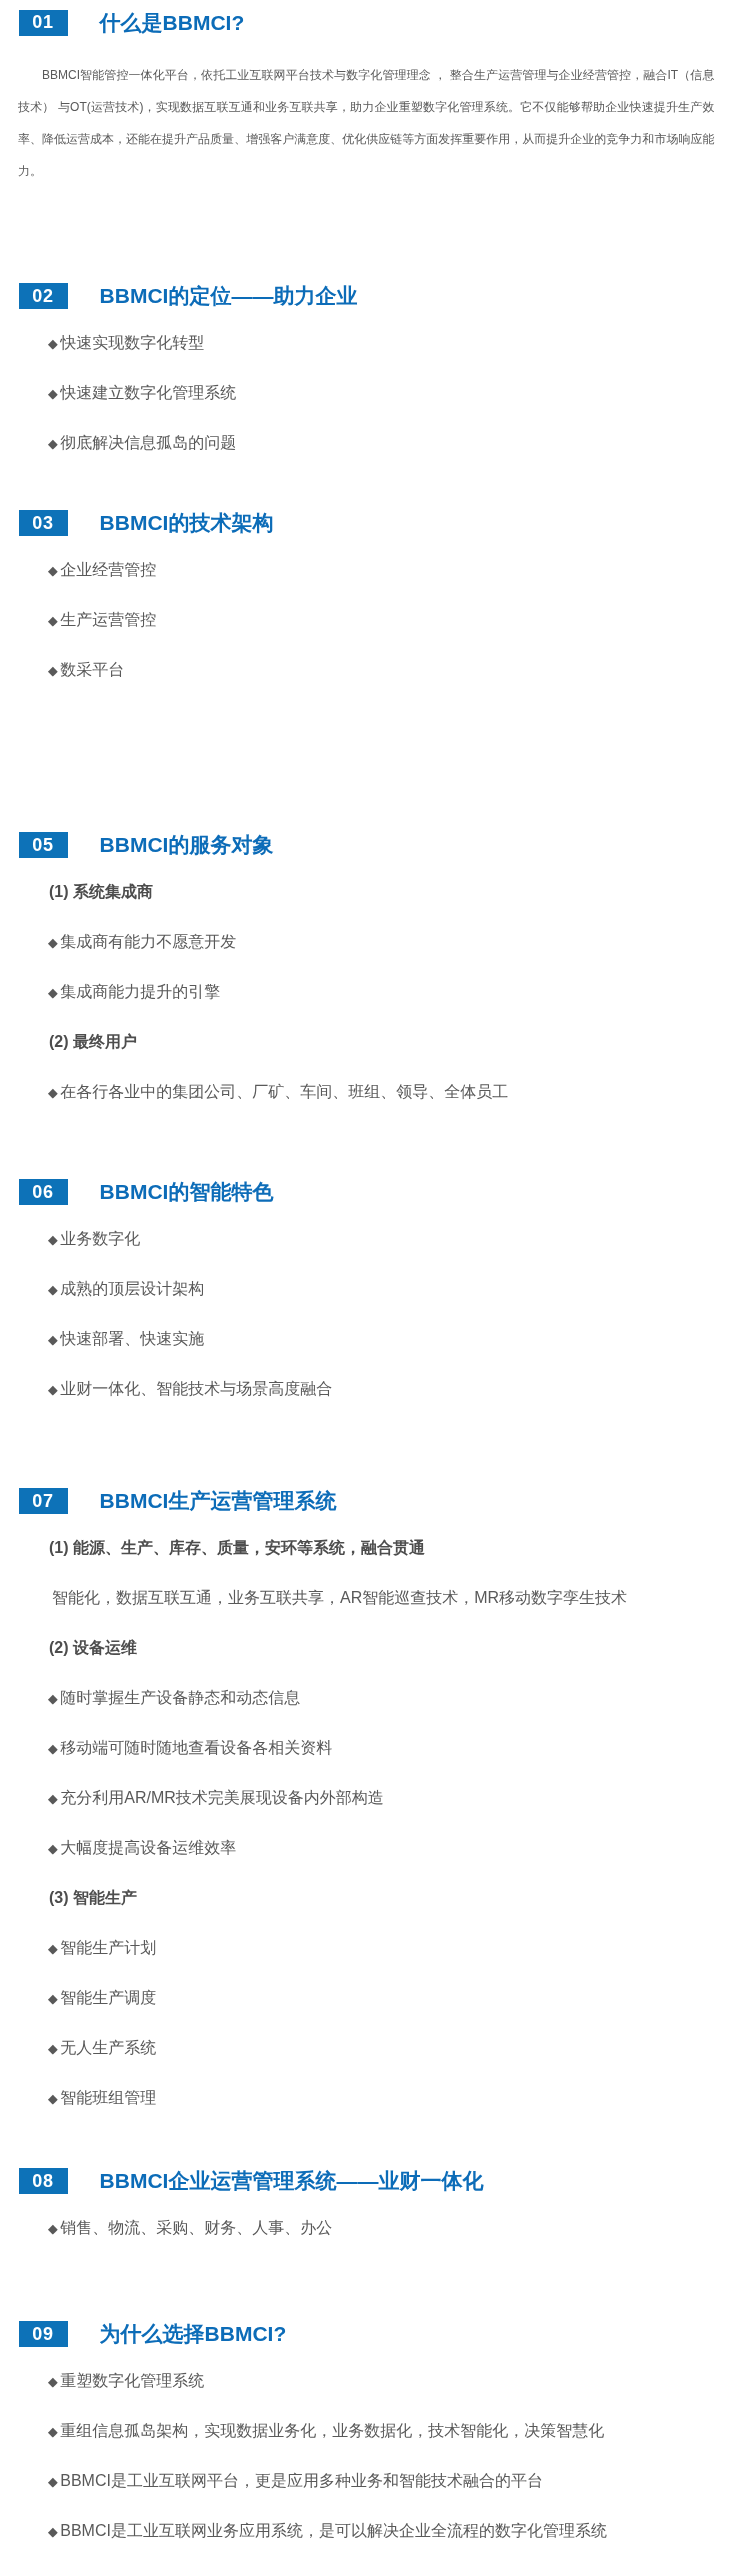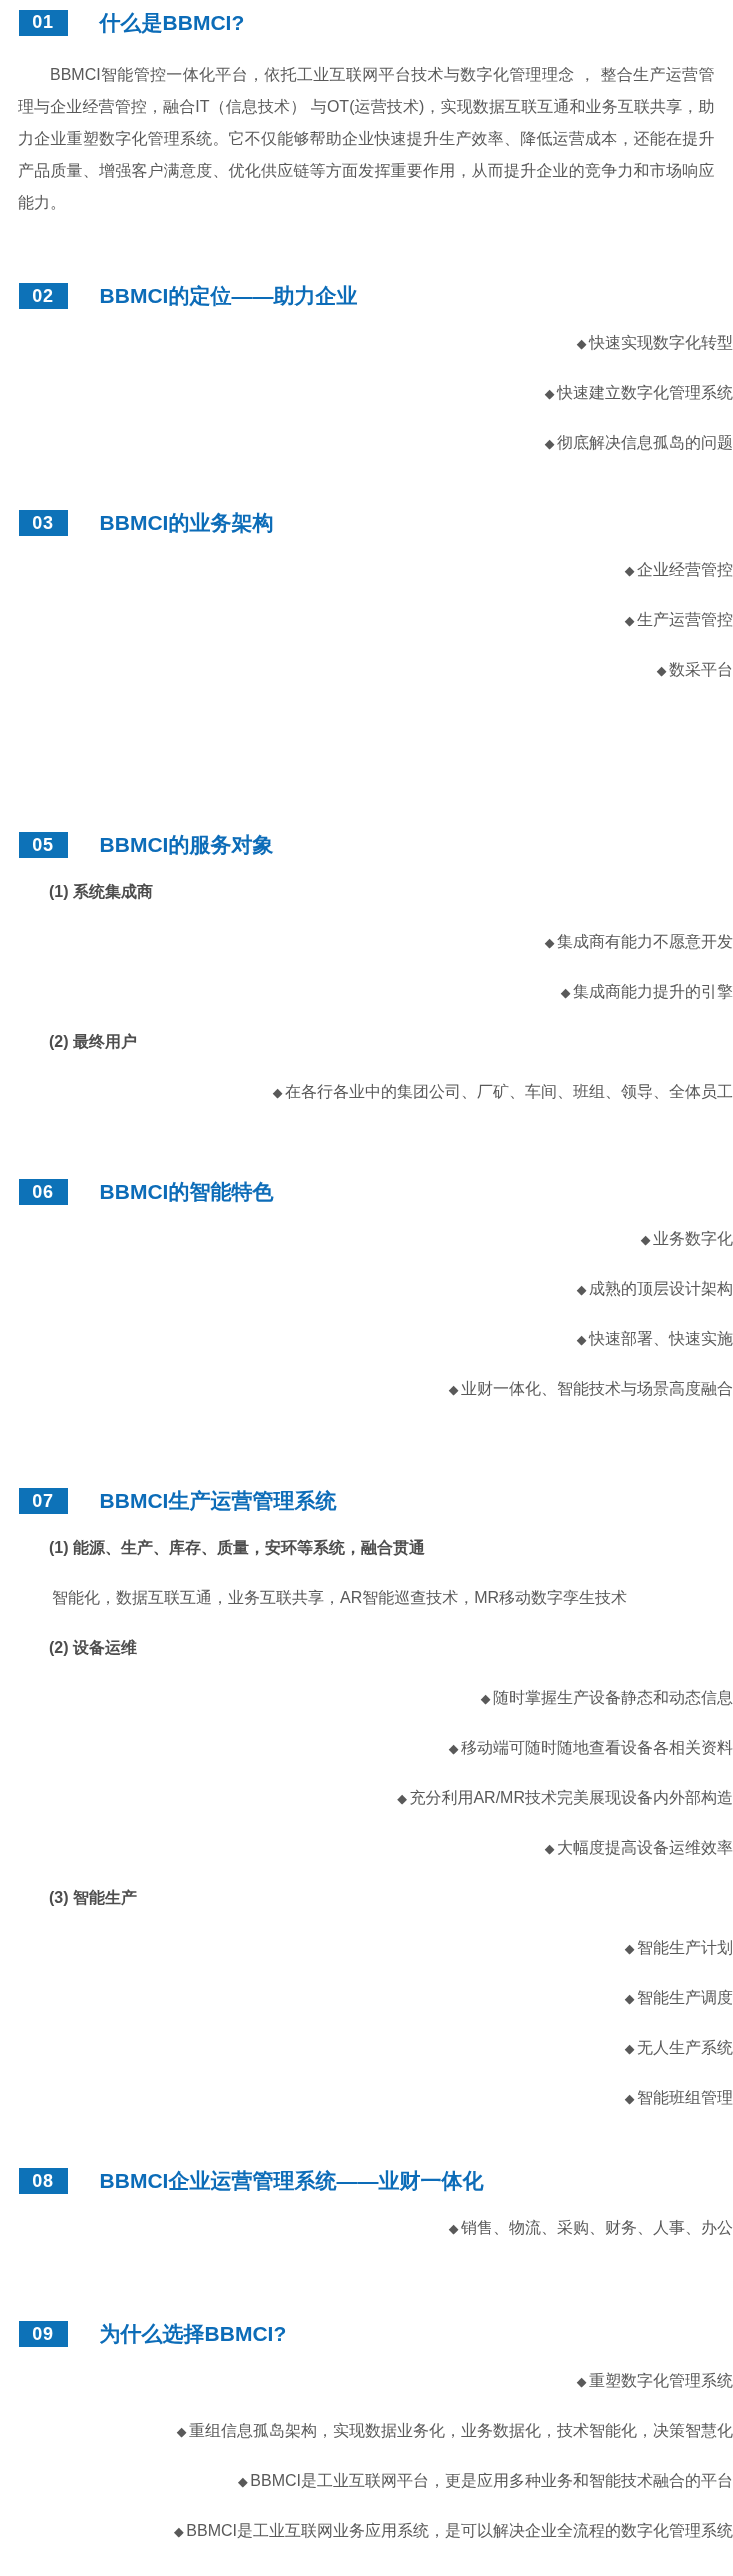--- a/index.html
+++ b/index.html
@@ -39,7 +39,7 @@
   }
   .para{
     margin:22px 18.6px 0 18px;
-    font-size:16px;
+    font-size:12px;
     line-height:32px;
     color:var(--body-gray);
     text-align:justify;

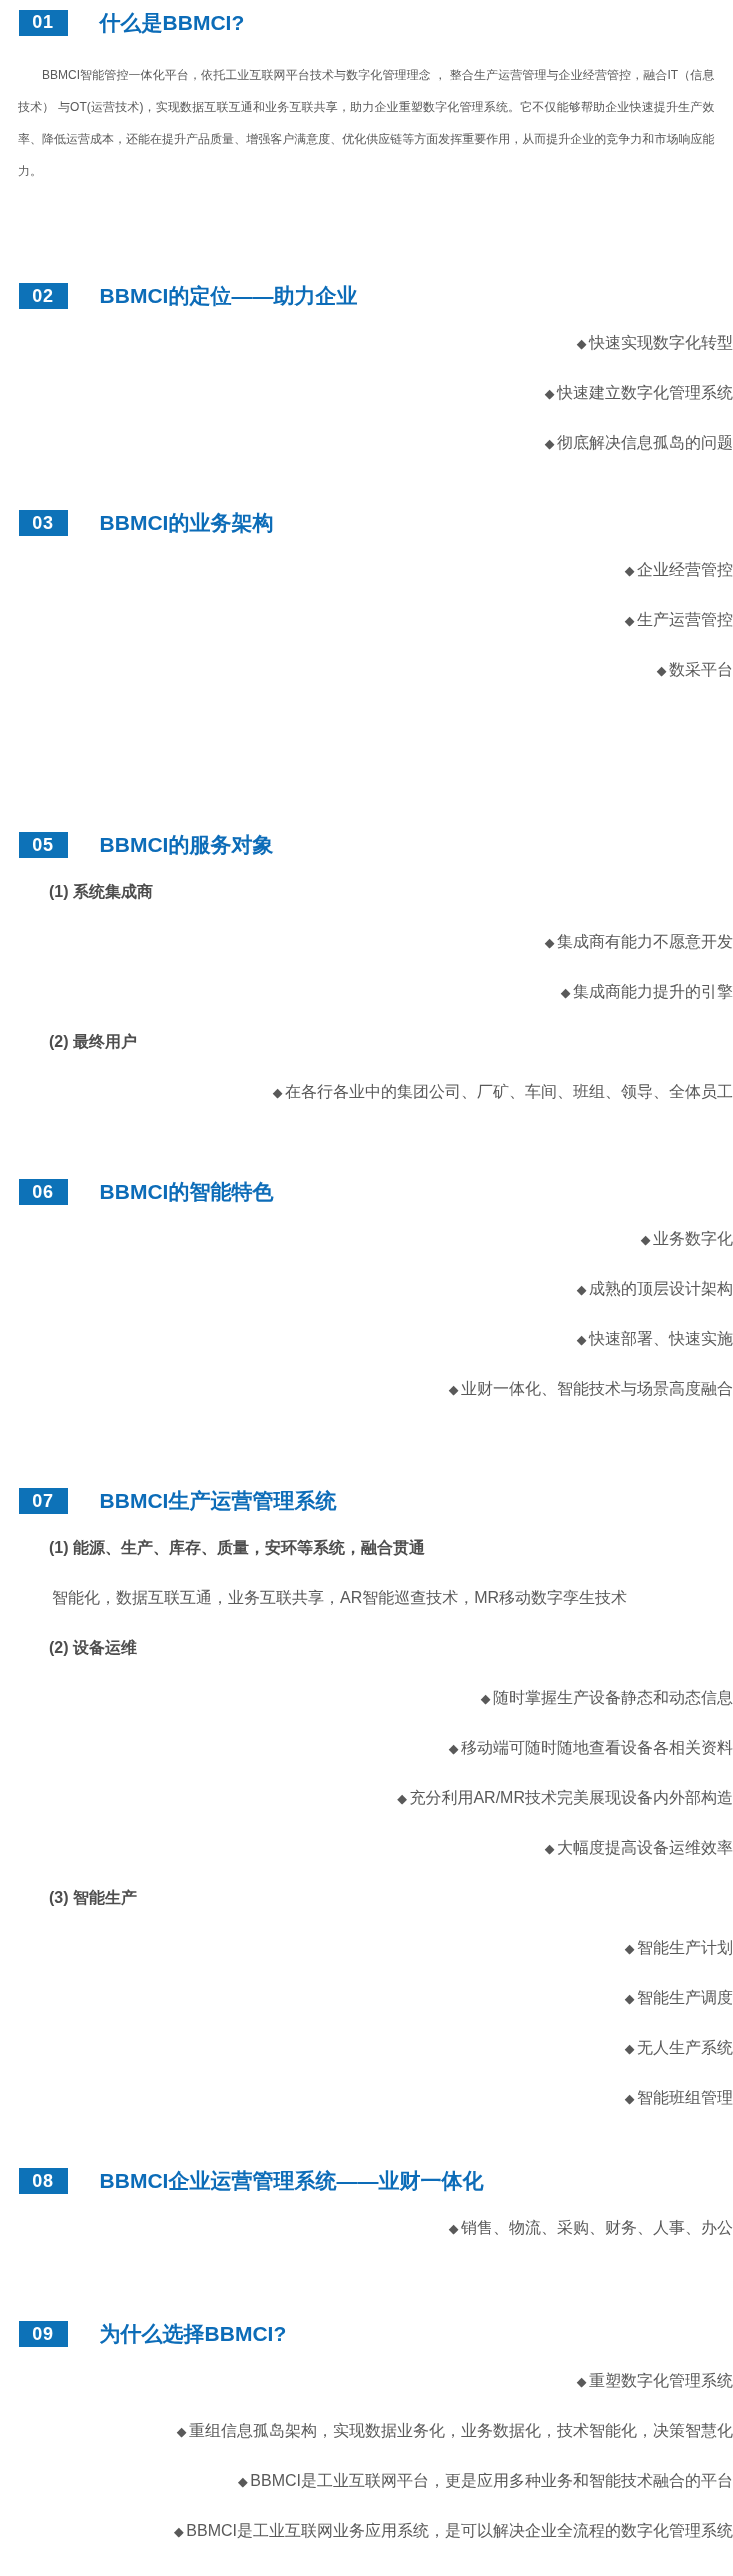--- a/index.html
+++ b/index.html
@@ -54,7 +54,7 @@
     color:var(--body-gray);
     white-space:nowrap;
   }
-  .bullet{padding-left:48px;text-align:right;}
+  .bullet{padding-left:48px;}
   .diamond{font-size:12.7px;margin-right:2.5px;}
   .subhead{
     padding-left:49px;

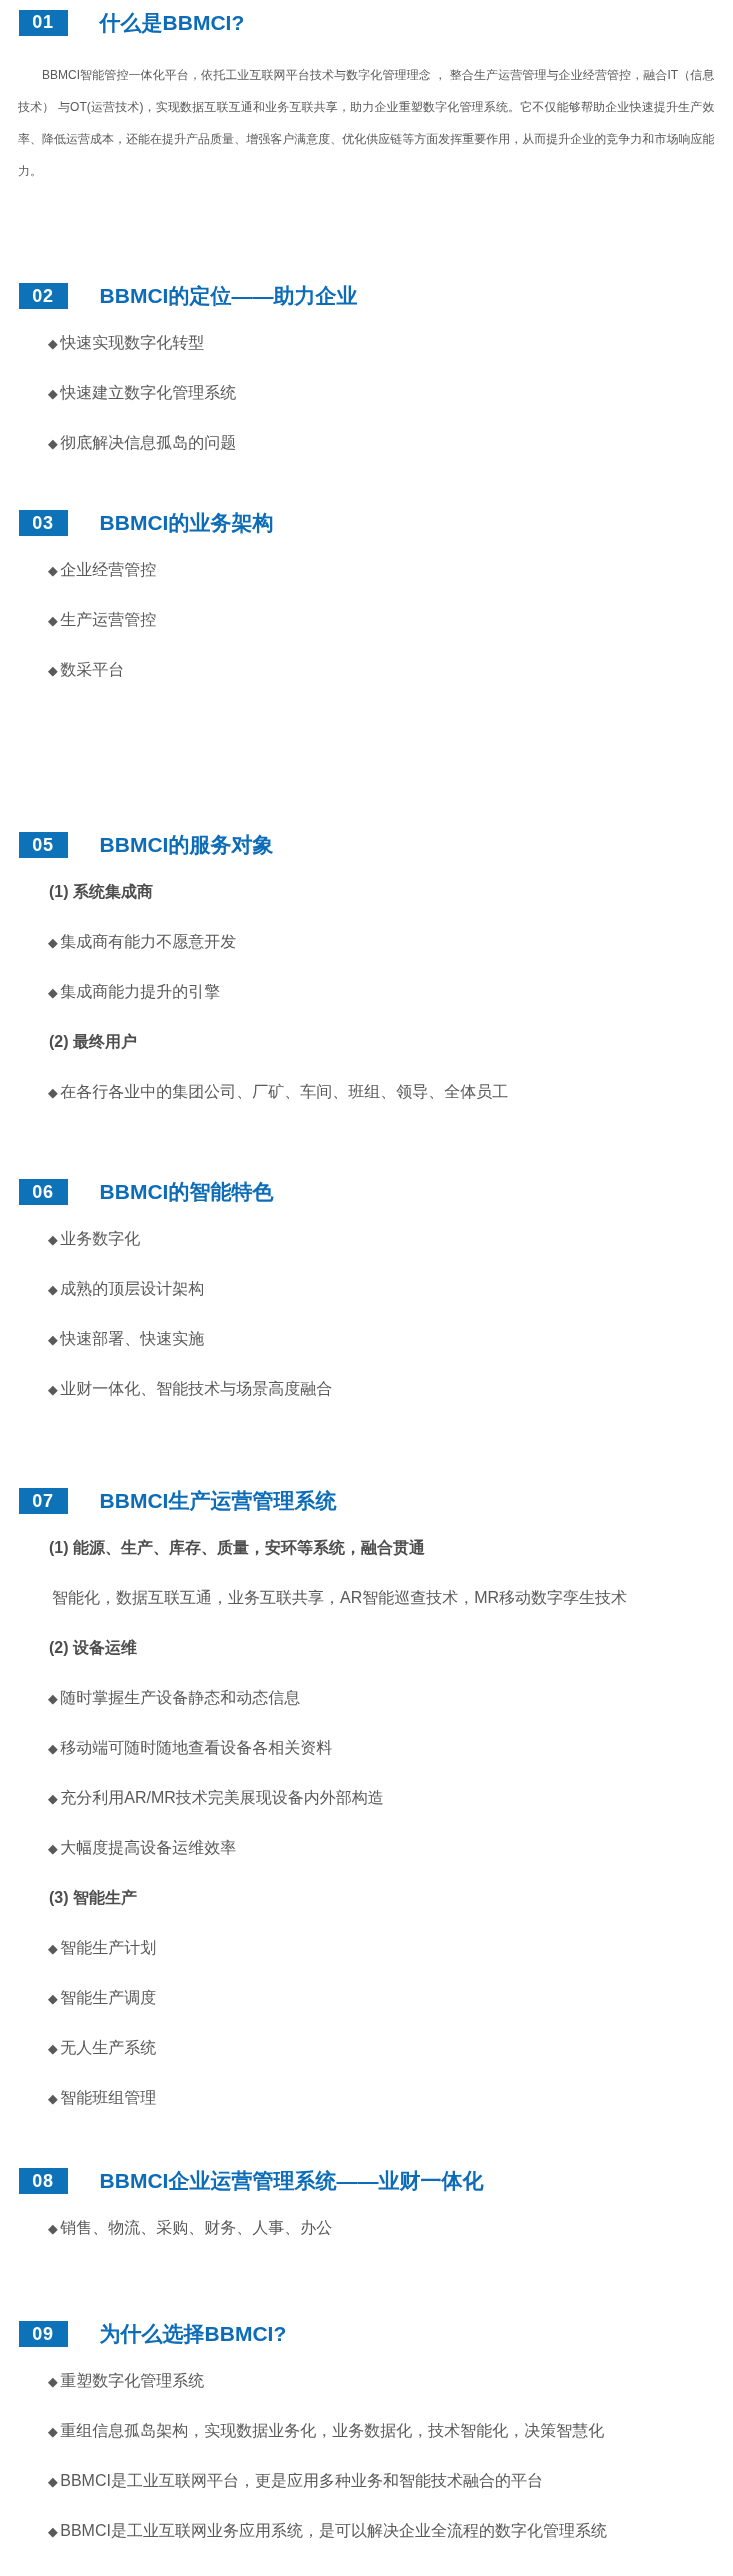--- a/index.html
+++ b/index.html
@@ -91,7 +91,7 @@
   <section class="sec" style="top:509px">
     <div class="sec-header">
       <div class="badge">03</div>
-      <h2 class="title">BBMCI的业务架构</h2>
+      <h2 class="title">BBMCI的技术架构</h2>
     </div>
     <div class="sec-items">
       <div class="item bullet"><span class="diamond">◆</span><span>企业经营管控</span></div>

